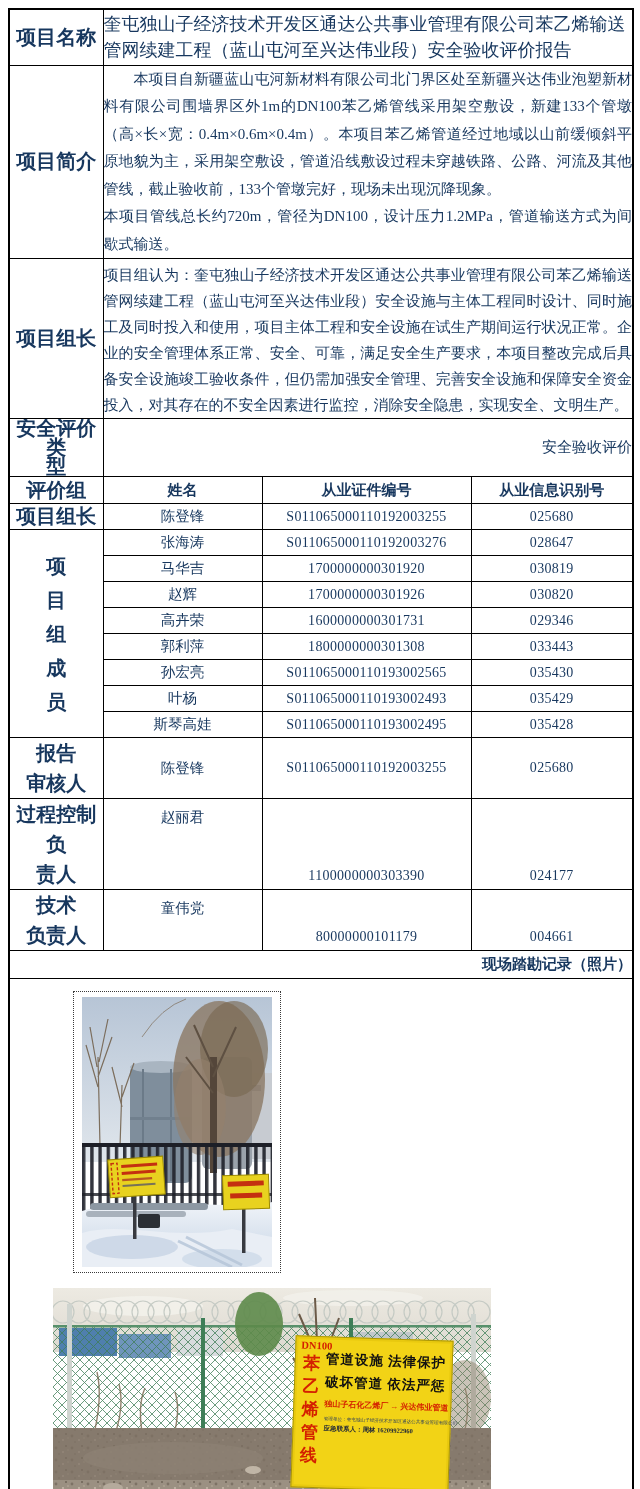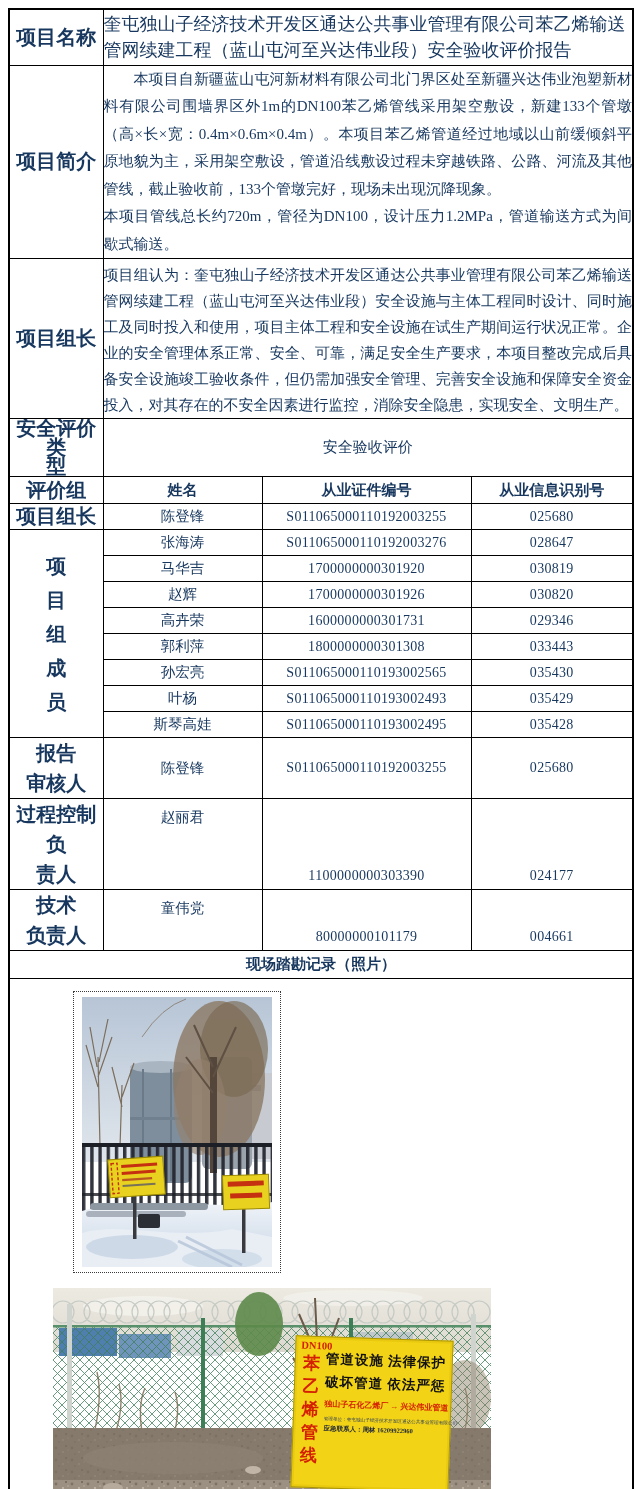--- a/index.html
+++ b/index.html
@@ -15,7 +15,7 @@
   .bodycell .p1{text-indent:2em;line-height:27.5px;}
   .bodycell .p2{line-height:27.5px;}
   .bodycell.concl{line-height:26px;padding-top:3px;}
-  .centercell{font-size:15px;text-align:center;}
+  .centercell{font-size:15px;text-align:right;}
   .colhead{font-weight:bold;font-size:15px;text-align:center;color:#17375e;}
   .namecell{font-size:14.5px;text-align:center;}
   .numcell{font-size:14px;text-align:center;letter-spacing:0.3px;}

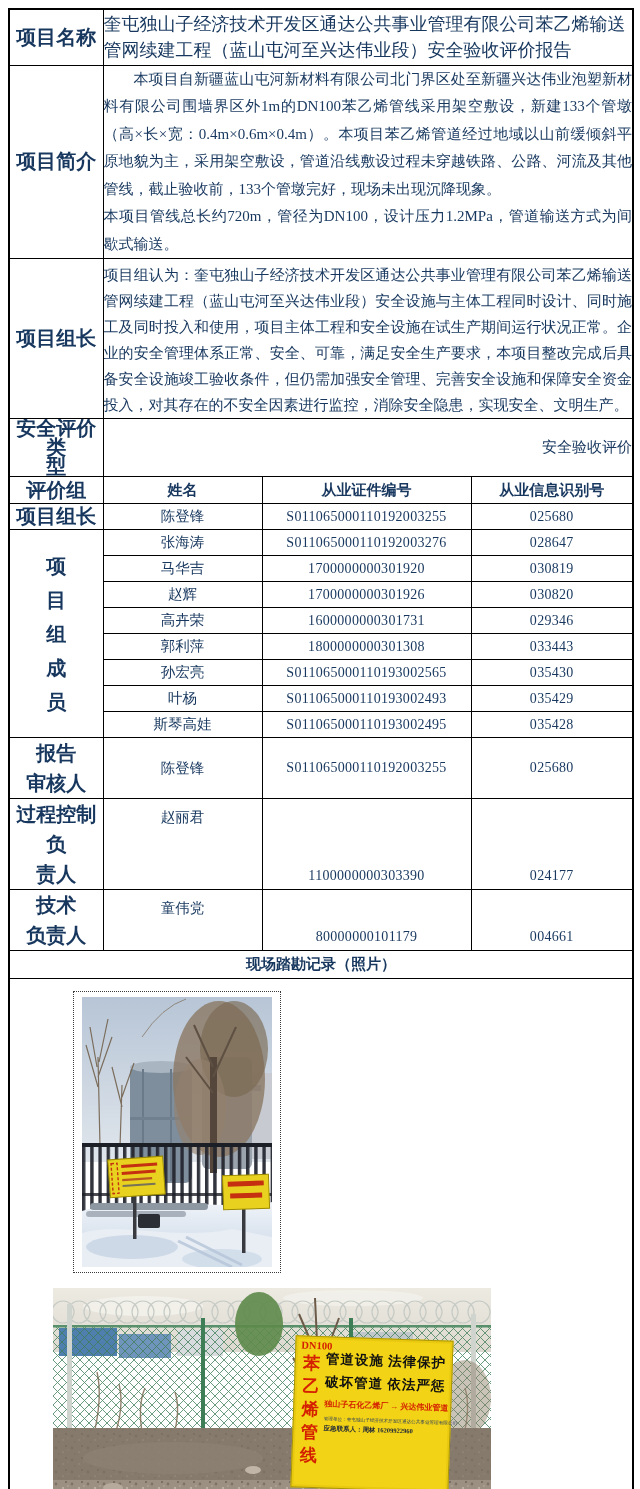--- a/index.html
+++ b/index.html
@@ -21,7 +21,7 @@
   .numcell{font-size:14px;text-align:center;letter-spacing:0.3px;}
   .vbottom{vertical-align:bottom !important;padding-bottom:5px !important;text-align:center;}
   .vtopname{vertical-align:top !important;padding-top:9px !important;}
-  .photoshead{font-weight:bold;font-size:15px;text-align:center;}
+  .photoshead{font-weight:bold;font-size:15px;text-align:right;}
   .photocell{vertical-align:top !important;}
   .photo1wrap{margin:12px 0 0 63px;border:1px dotted #3a3a3a;background:#fff;padding:5px 8px;width:190px;}
   .photo1{width:190px;height:270px;display:block;}

